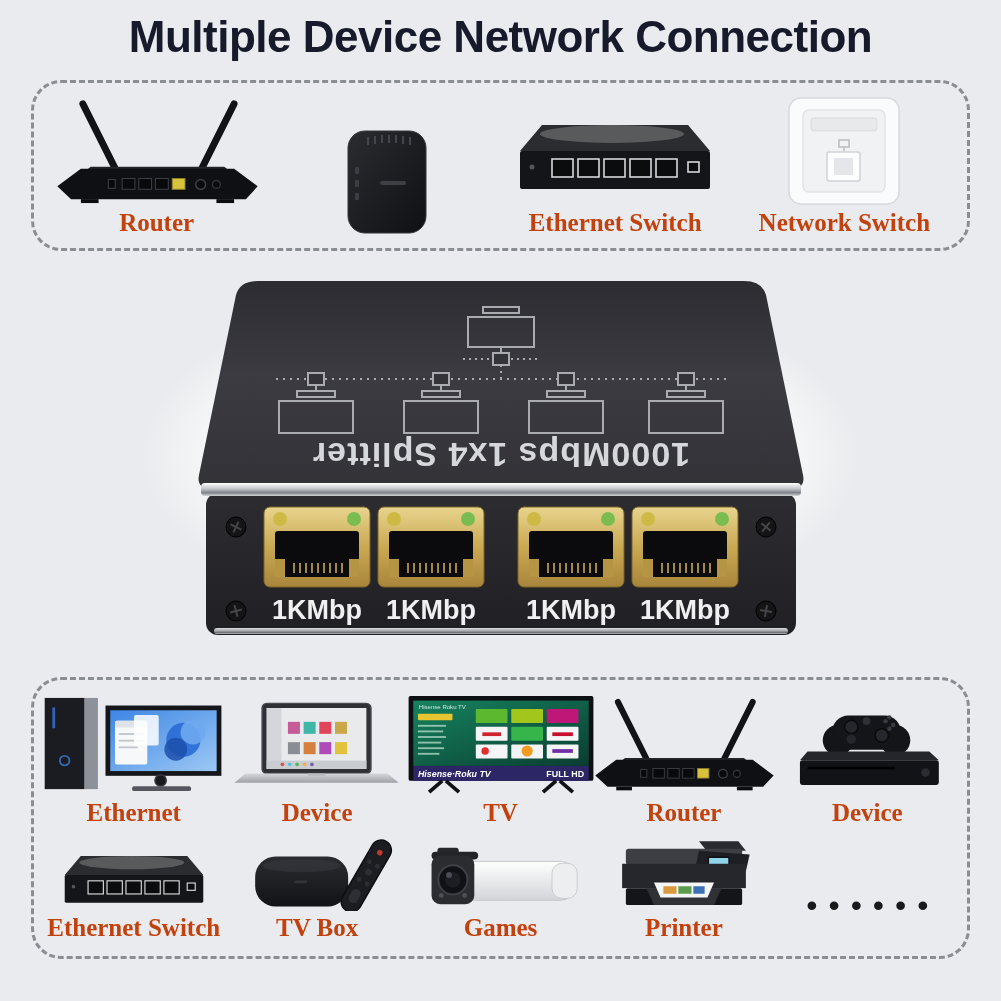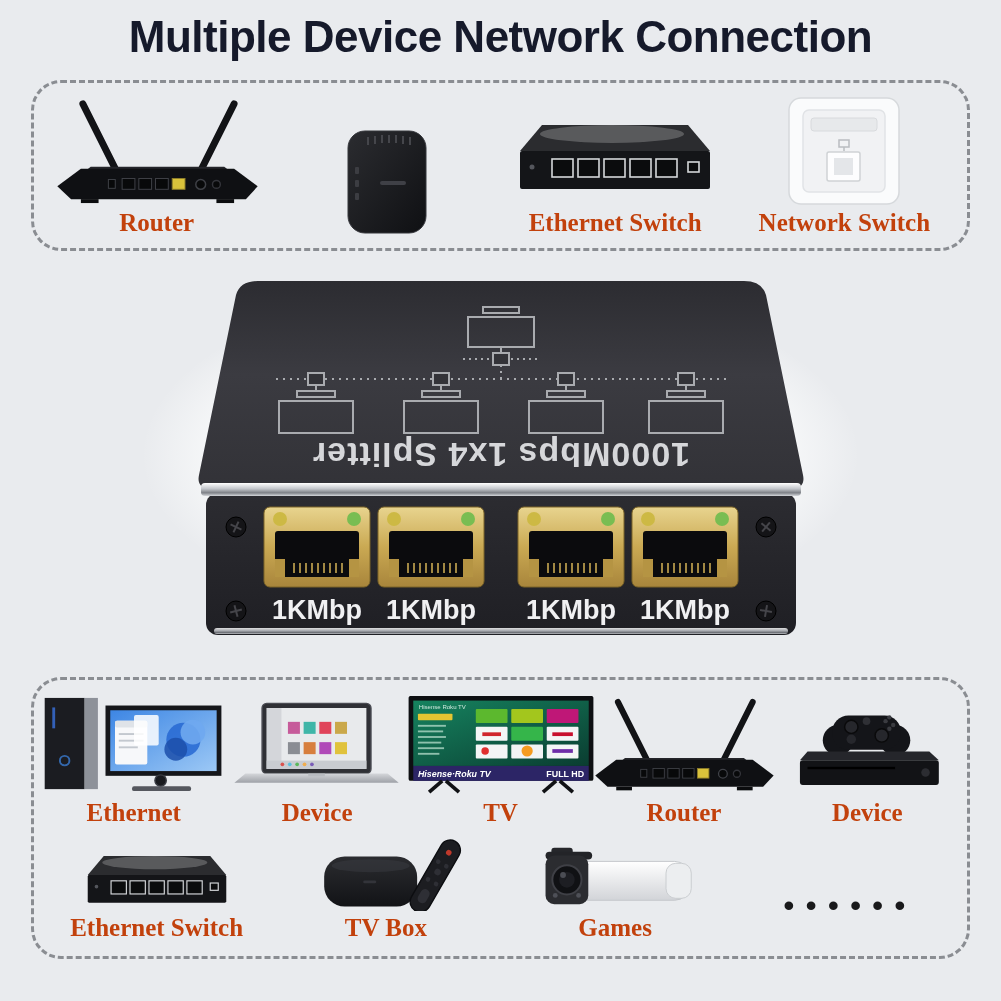--- a/index.html
+++ b/index.html
@@ -606,6 +606,24 @@
       <div class="label">Games</div>
     </div>
 
+    <div class="device">
+      <div class="art h74">
+        <svg width="150" height="72" viewBox="0 0 160 76">
+          <polygon points="96,2 138,2 146,12 104,12" fill="#2a2b30"></polygon>
+          <rect x="18" y="10" width="124" height="17" rx="3" fill="#3c3e44"></rect>
+          <polygon points="96,12 150,16 146,34 92,30" fill="#1e1f24"></polygon>
+          <rect x="106" y="19" width="22" height="10" rx="1" fill="#8fd4ea" stroke="#0e0f12" stroke-width="1.5"></rect>
+          <rect x="14" y="26" width="132" height="26" fill="#26272c"></rect>
+          <rect x="18" y="52" width="124" height="18" rx="2" fill="#141519"></rect>
+          <polygon points="40,52 120,52 112,70 48,70" fill="#303137"></polygon>
+          <polygon points="48,46 112,46 105,62 55,62" fill="#f5f6f8"></polygon>
+          <rect x="58" y="50" width="14" height="8" fill="#d89a3c"></rect>
+          <rect x="74" y="50" width="14" height="8" fill="#5a9e4d"></rect>
+          <rect x="90" y="50" width="12" height="8" fill="#3c72b5"></rect>
+        </svg>
+      </div>
+      <div class="label">Printer</div>
+    </div>
 
     <div class="device">
       <div class="art h74">

